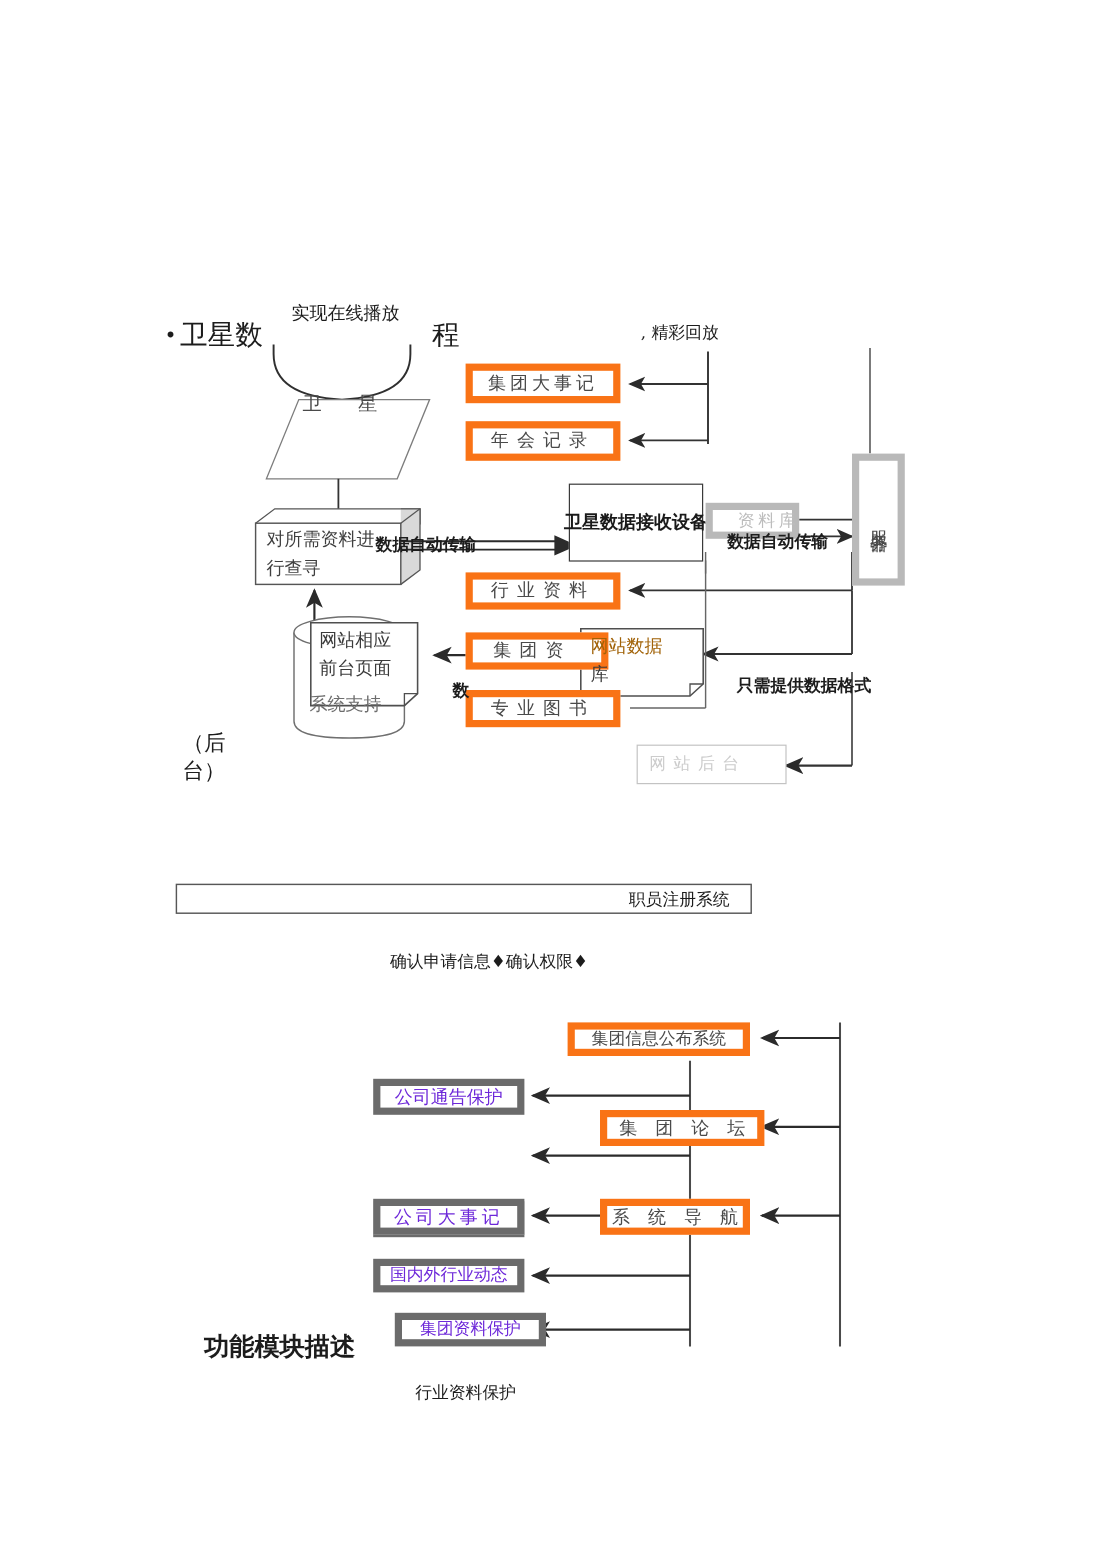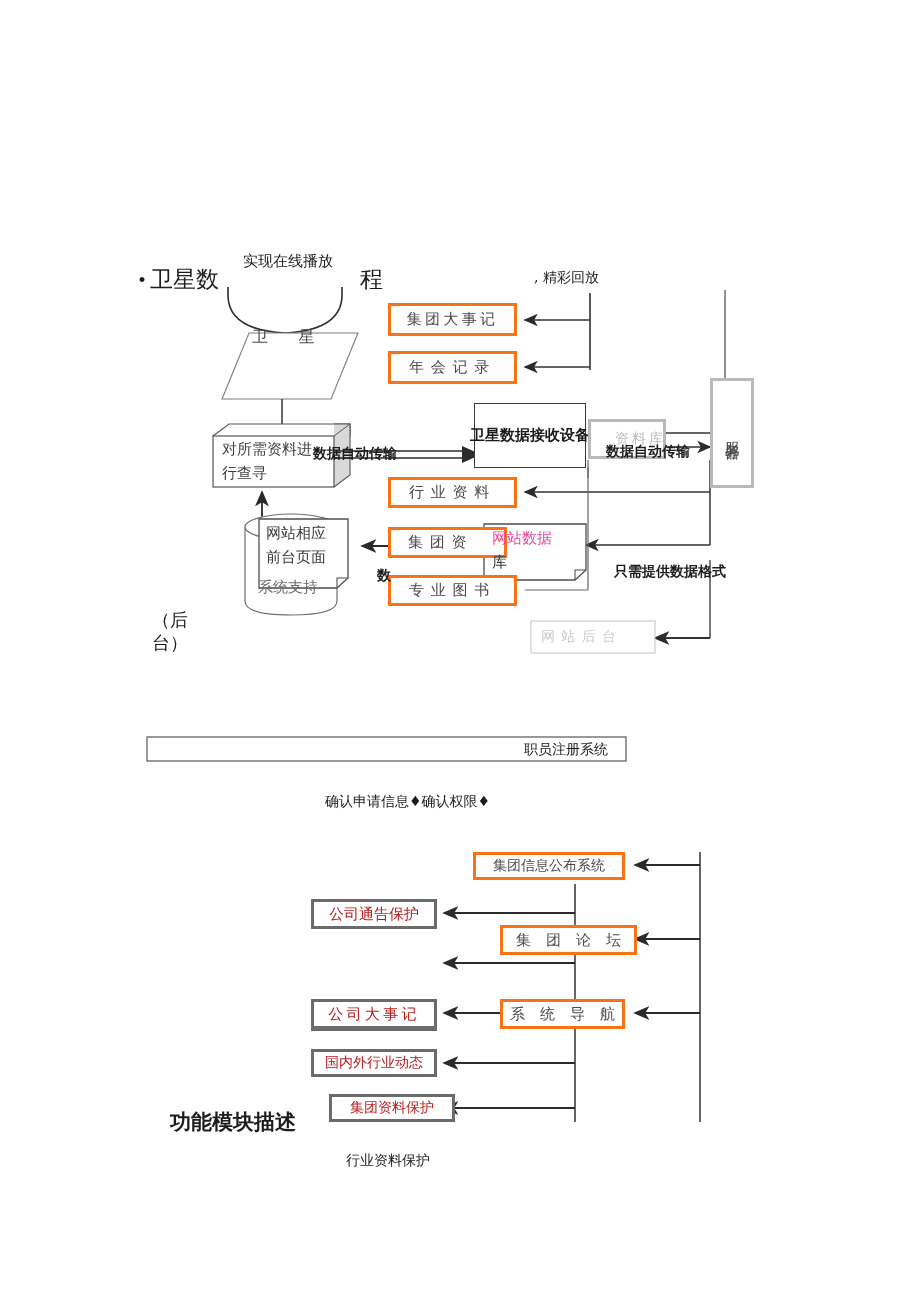--- a/index.html
+++ b/index.html
@@ -19,7 +19,7 @@
   .box{
     position:absolute;
     box-sizing:border-box;
-    border:3px solid #f97316;
+    border:6px solid #f97316;
     background:#ffffff;
     display:flex;
     align-items:center;

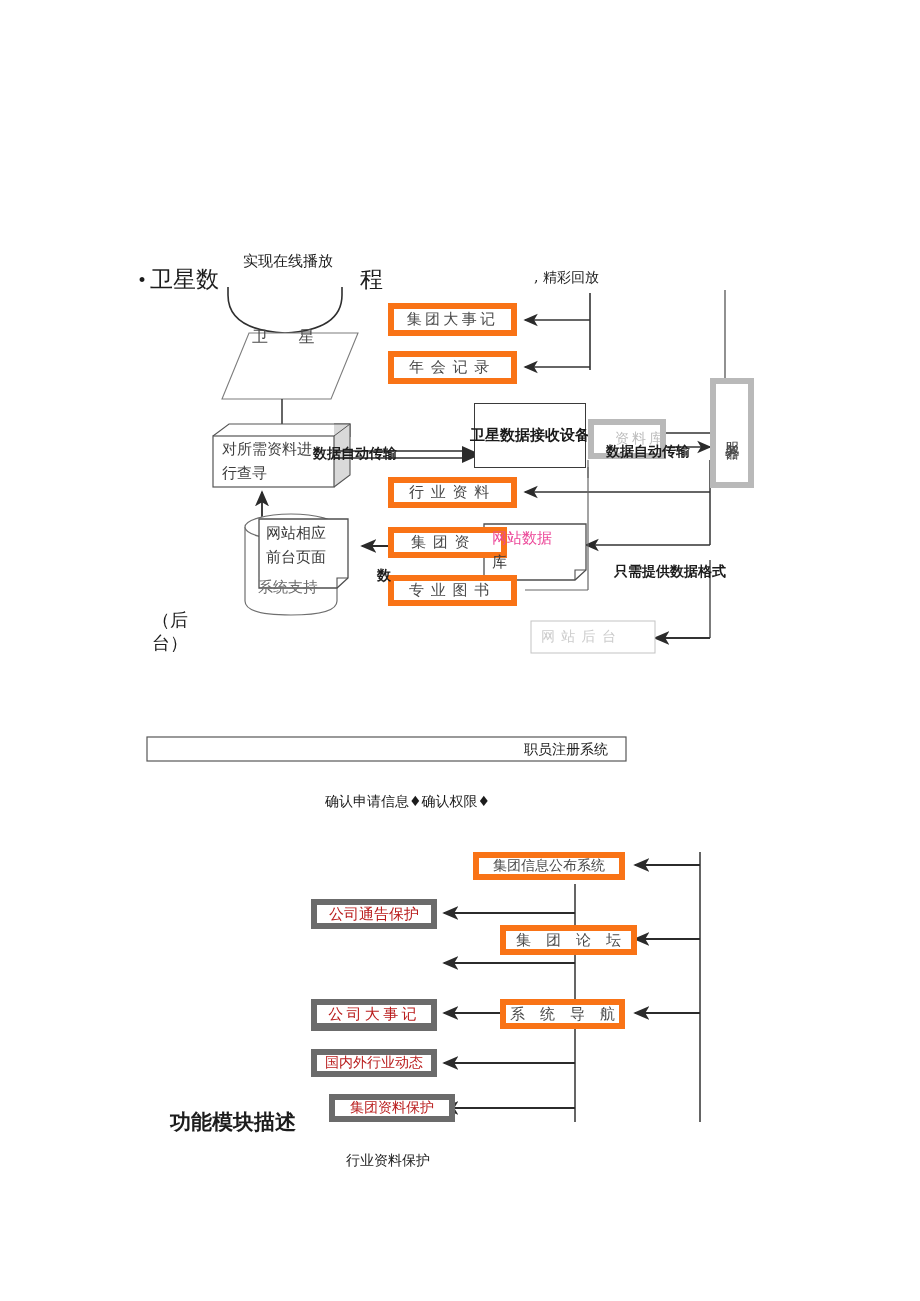--- a/index.html
+++ b/index.html
@@ -154,7 +154,7 @@
     <span>收设备</span>
   </div>
 
-  <div class="box faint spaced" style="left:588px;top:419px;width:78px;height:40px;font-size:14px;padding-left:27px;">资料库</div>
+  <div class="box faint spaced" style="left:588px;top:419px;width:78px;height:30px;font-size:14px;padding-left:27px;">资料库</div>
 
   <div class="box faint" style="left:710px;top:378px;width:44px;height:110px;flex-direction:column;font-size:15px;line-height:1.5;color:#4a4a4a;">
     <span style="writing-mode:vertical-rl;letter-spacing:.15em;">服务器</span>

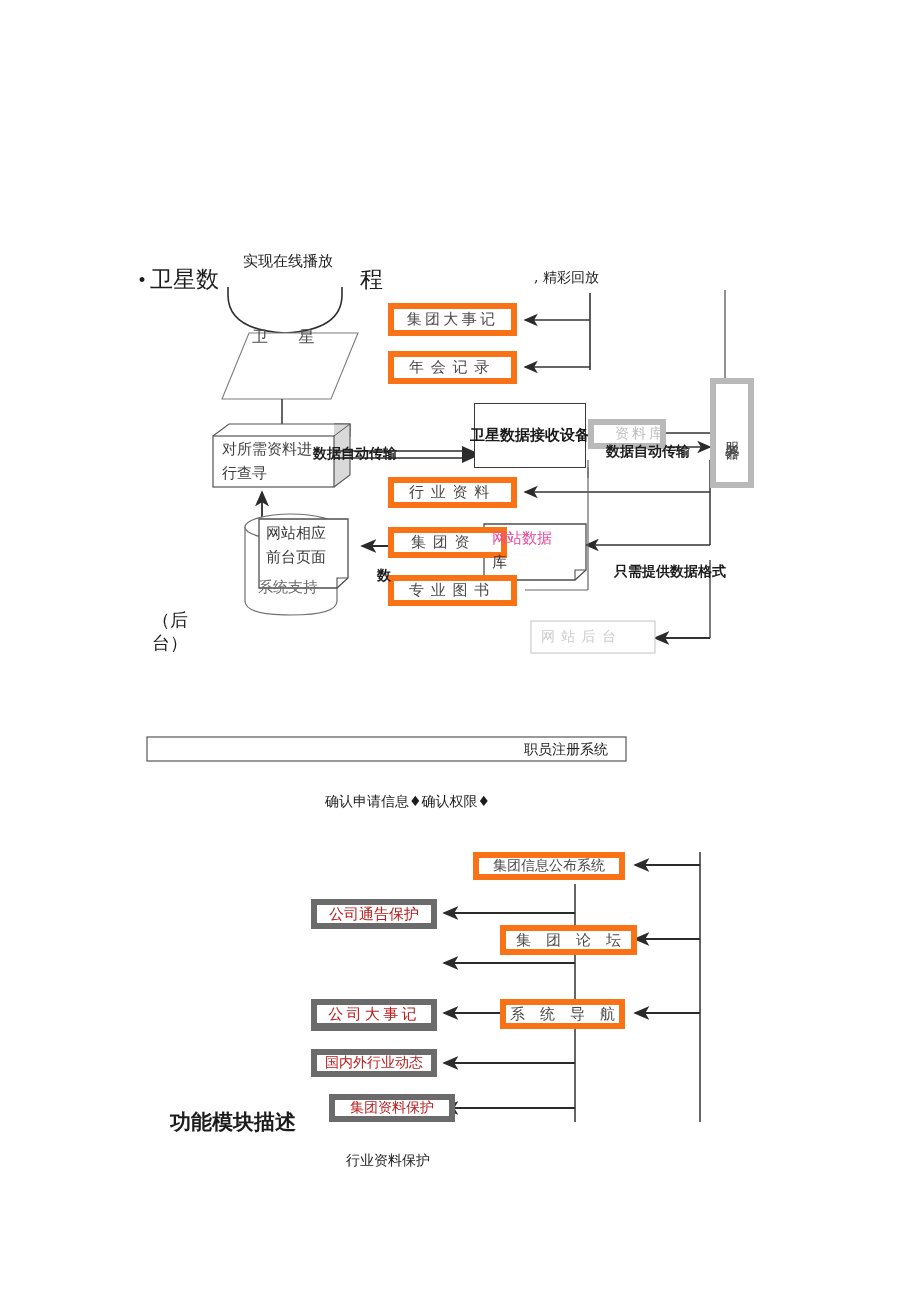--- a/index.html
+++ b/index.html
@@ -166,7 +166,7 @@
 
   <div class="box spaced2" style="left:388px;top:575px;width:129px;height:31px;font-size:15px;">专业图书</div>
 
-  <div class="txt" style="left:492px;top:529px;font-size:15px;color:#ec4899;">网站数据</div>
+  <div class="txt" style="left:492px;top:529px;font-size:15px;color:#a16207;">网站数据</div>
   <div class="txt" style="left:492px;top:553px;font-size:15px;color:#3a3a3a;">库</div>
 
   <div class="txt" style="left:266px;top:524px;font-size:15px;color:#3a3a3a;">网站相应</div>

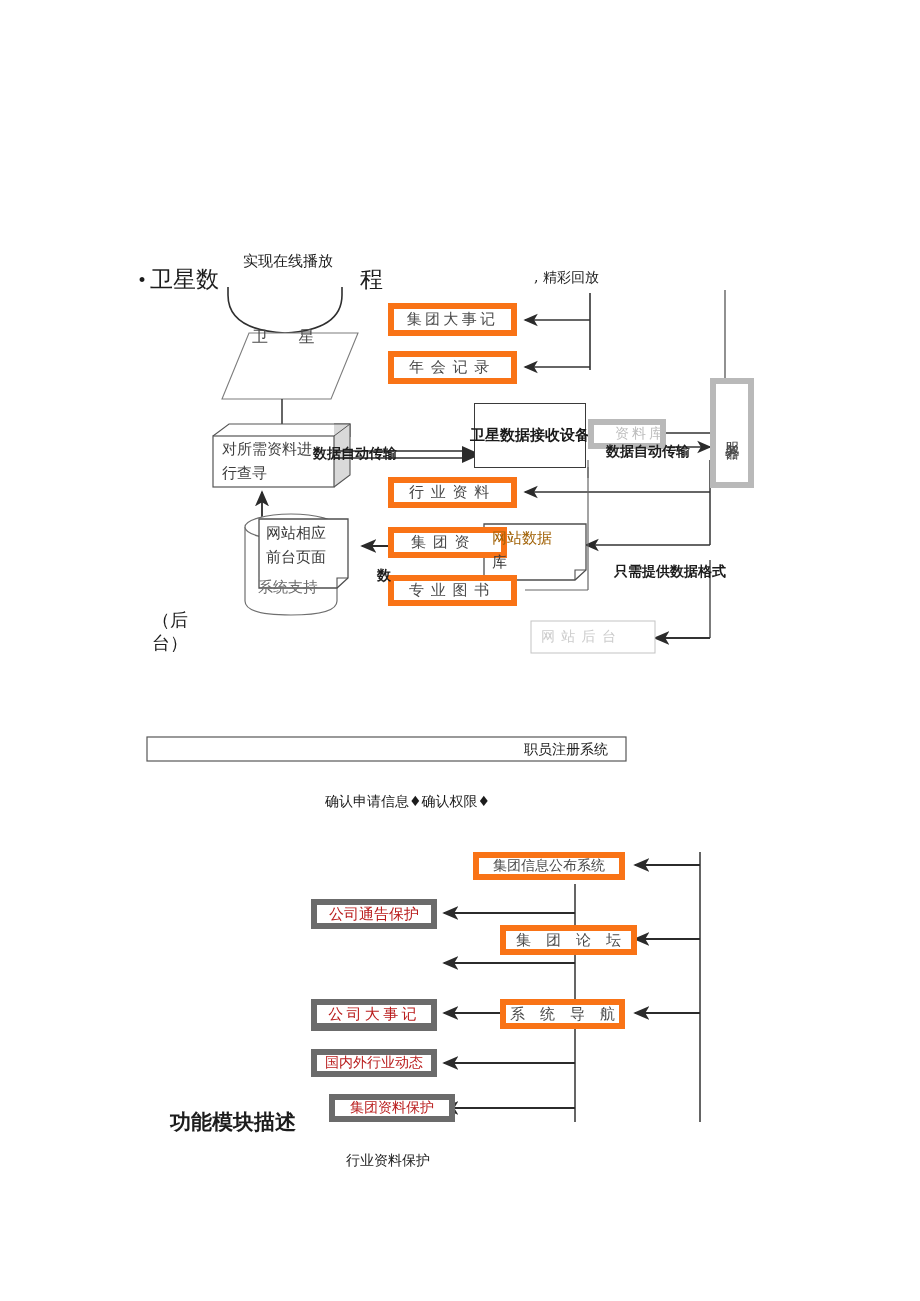--- a/index.html
+++ b/index.html
@@ -28,7 +28,7 @@
     color:#4a4a4a;
     white-space:nowrap;
   }
-  .box.dark{color:#b91c1c;border-color:#6b6b6b;}
+  .box.dark{color:#6d28d9;border-color:#6b6b6b;}
   .box.faint{color:#bdbdbd;border-color:#b9b9b9;}
   .box.strong{border:1.4px solid #3a3a3a;color:#1c1c1c;}
 

